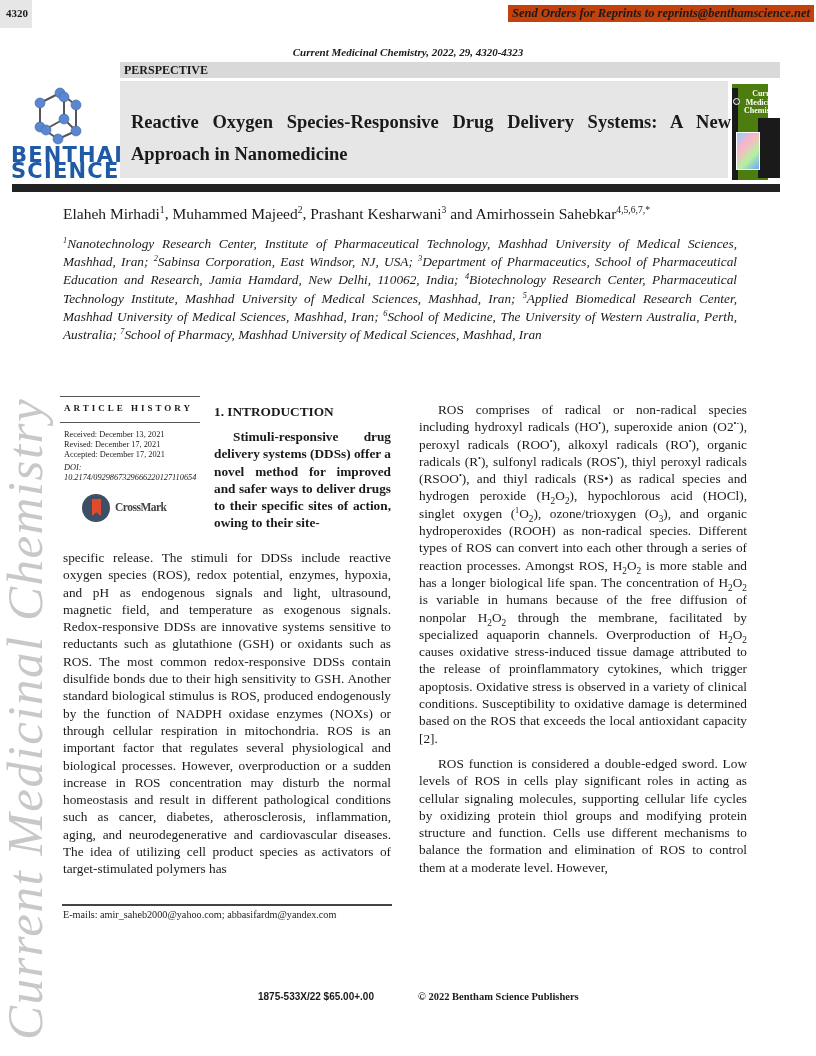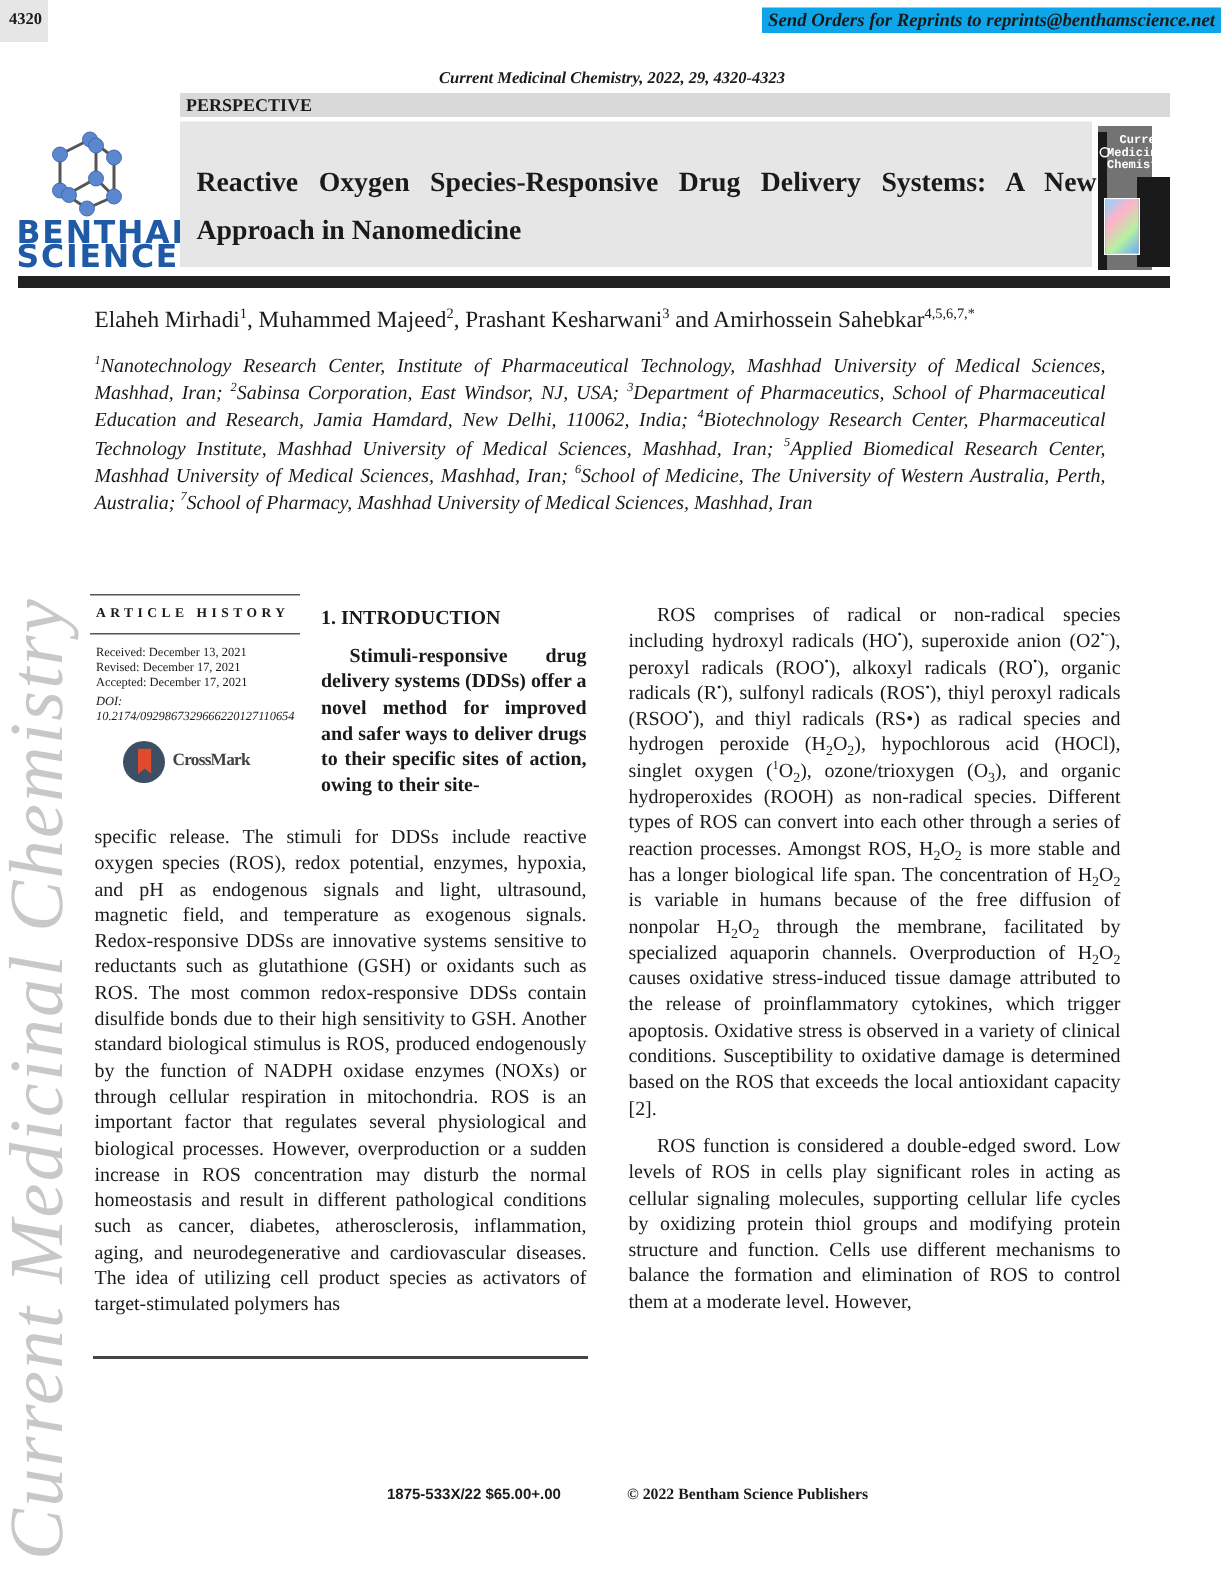--- a/index.html
+++ b/index.html
@@ -10,7 +10,7 @@
   
   .page-num-box { left: 0; top: 0; width: 32px; height: 28px; background: #e6e6e6; }
   .page-num { left: 6px; top: 7px; font-size: 11px; font-weight: bold; }
-  .reprints { right: 2px; top: 5px; background: #0ea5e9; padding: 1px 4px;
+  .reprints { right: 2px; top: 5px; background: #c2410c; padding: 1px 4px;
               font-size: 12.5px; font-weight: bold; font-style: italic; }
   .journal-line { left: 0; width: 816px; top: 46px; text-align: center;
                   font-size: 11px; font-weight: bold; font-style: italic; }

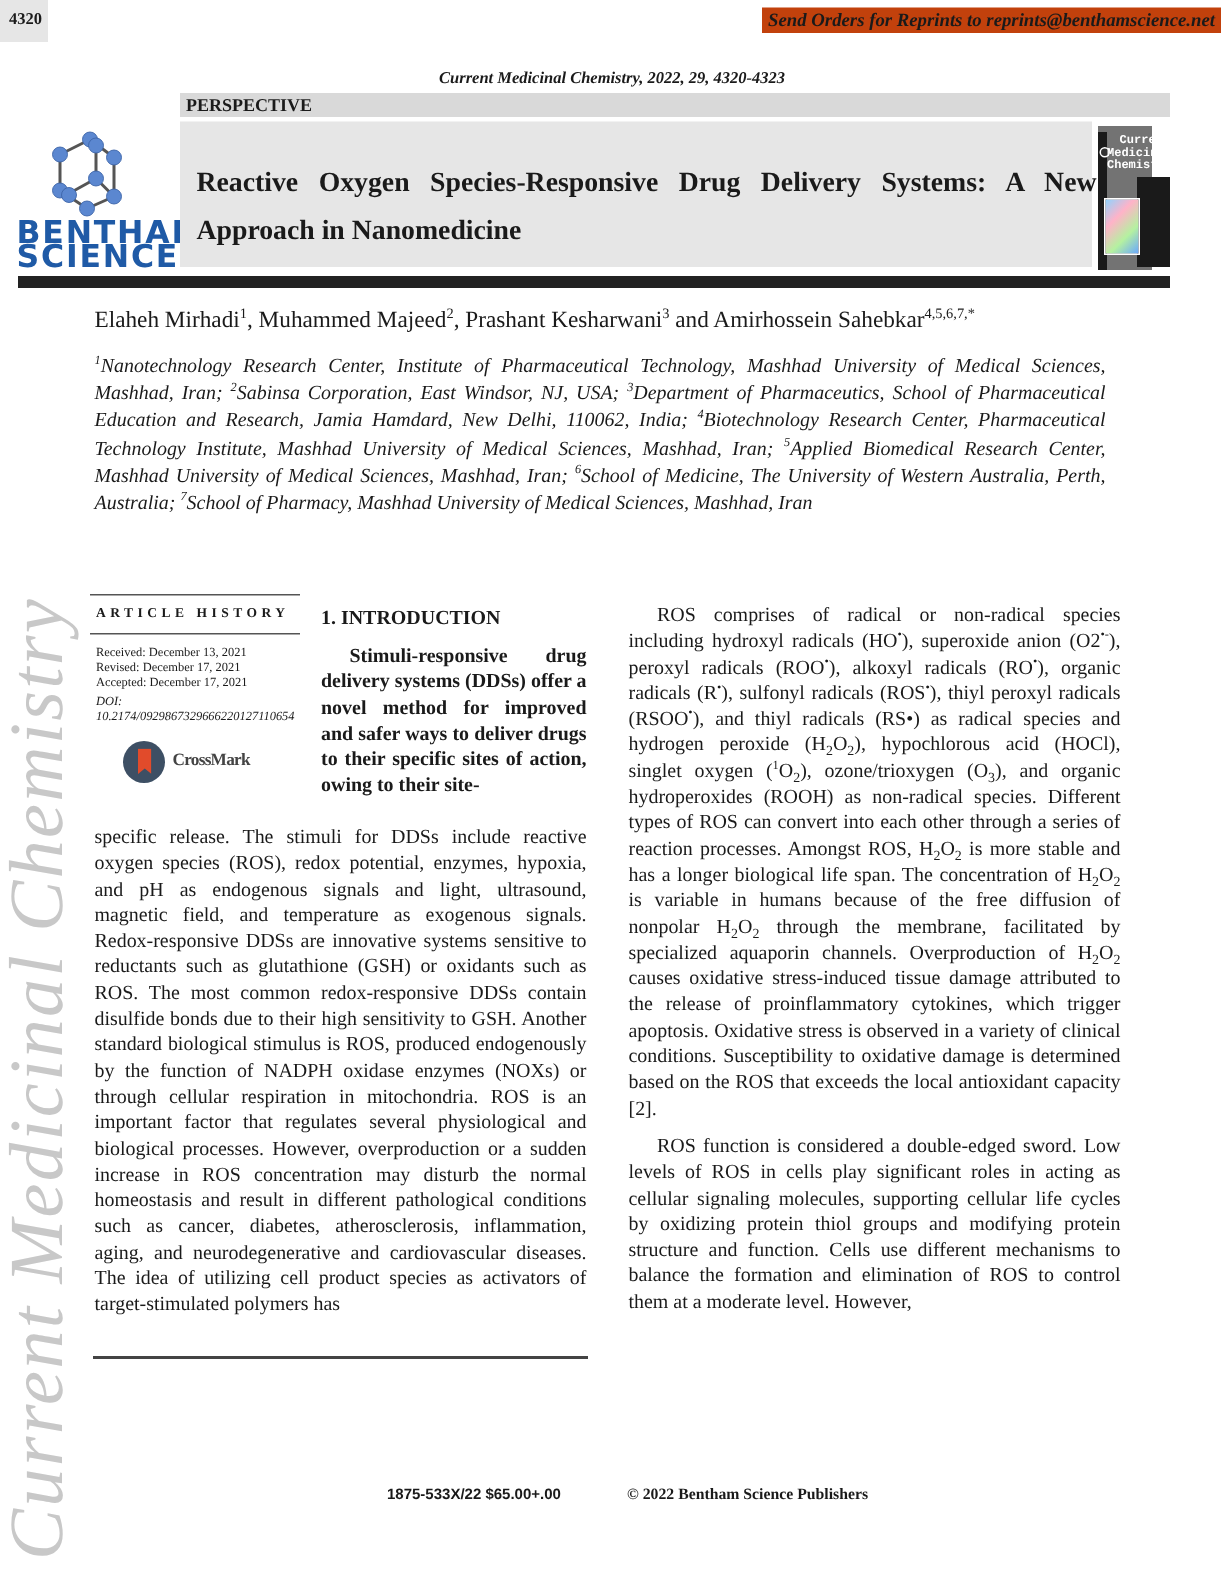--- a/index.html
+++ b/index.html
@@ -30,7 +30,7 @@
                font-size: 21px; line-height: 16px; letter-spacing: 1.2px; color: #1f5aa6; }
 
   
-  .cover { left: 732px; top: 84px; width: 36px; height: 96px; background: #737373; font-family: Liberation Mono, monospace; }
+  .cover { left: 732px; top: 84px; width: 36px; height: 96px; background: #4d7c0f; }
   .cover-black { left: 0; top: 4px; width: 6px; height: 92px; background: #1a1a1a; }
   .cover-title { left: 6px; top: 6px; width: 42px; text-align: right; color: #ffffff;
                  font-size: 8px; line-height: 8.5px; font-weight: bold; }

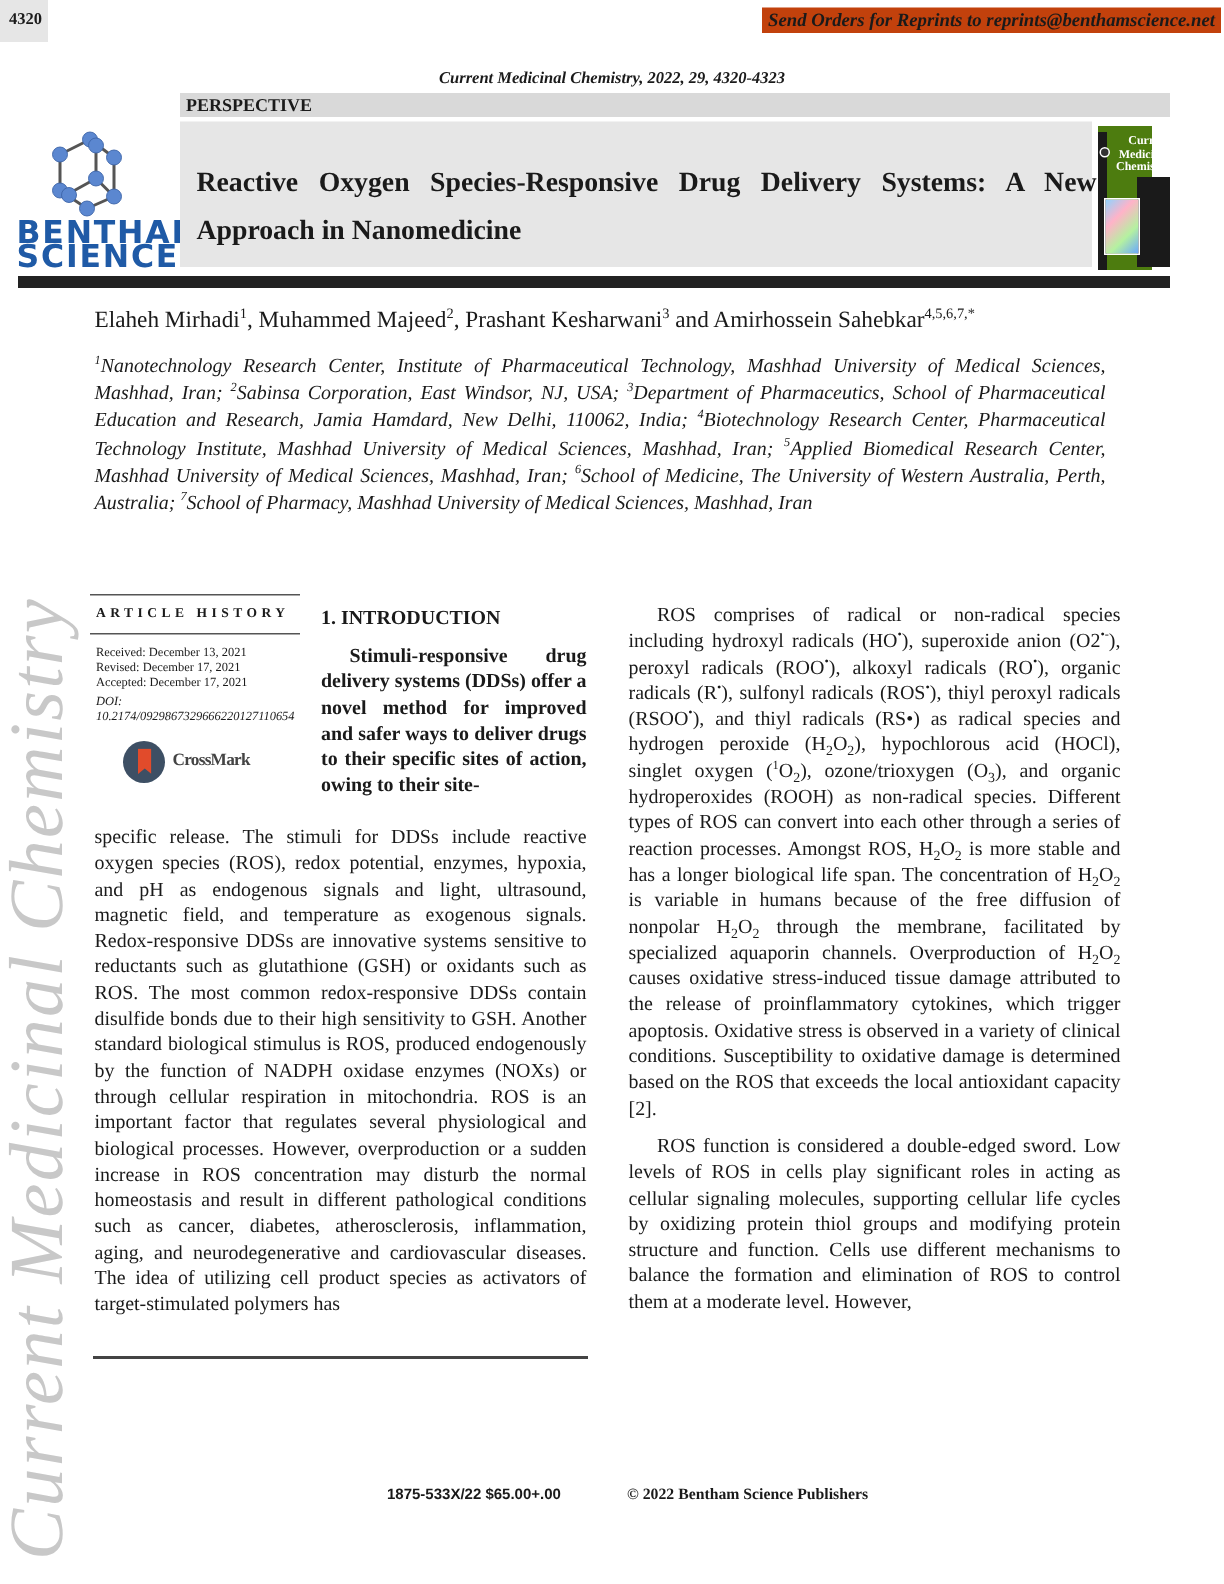--- a/index.html
+++ b/index.html
@@ -176,6 +176,7 @@
 
 <div class="abs foot-rule"></div>
 <div class="abs footnote">
+  <div>E-mails: amir_saheb2000@yahoo.com; abbasifardm@yandex.com</div>
 </div>
 
 <div class="abs issn">1875-533X/22 $65.00+.00</div>

